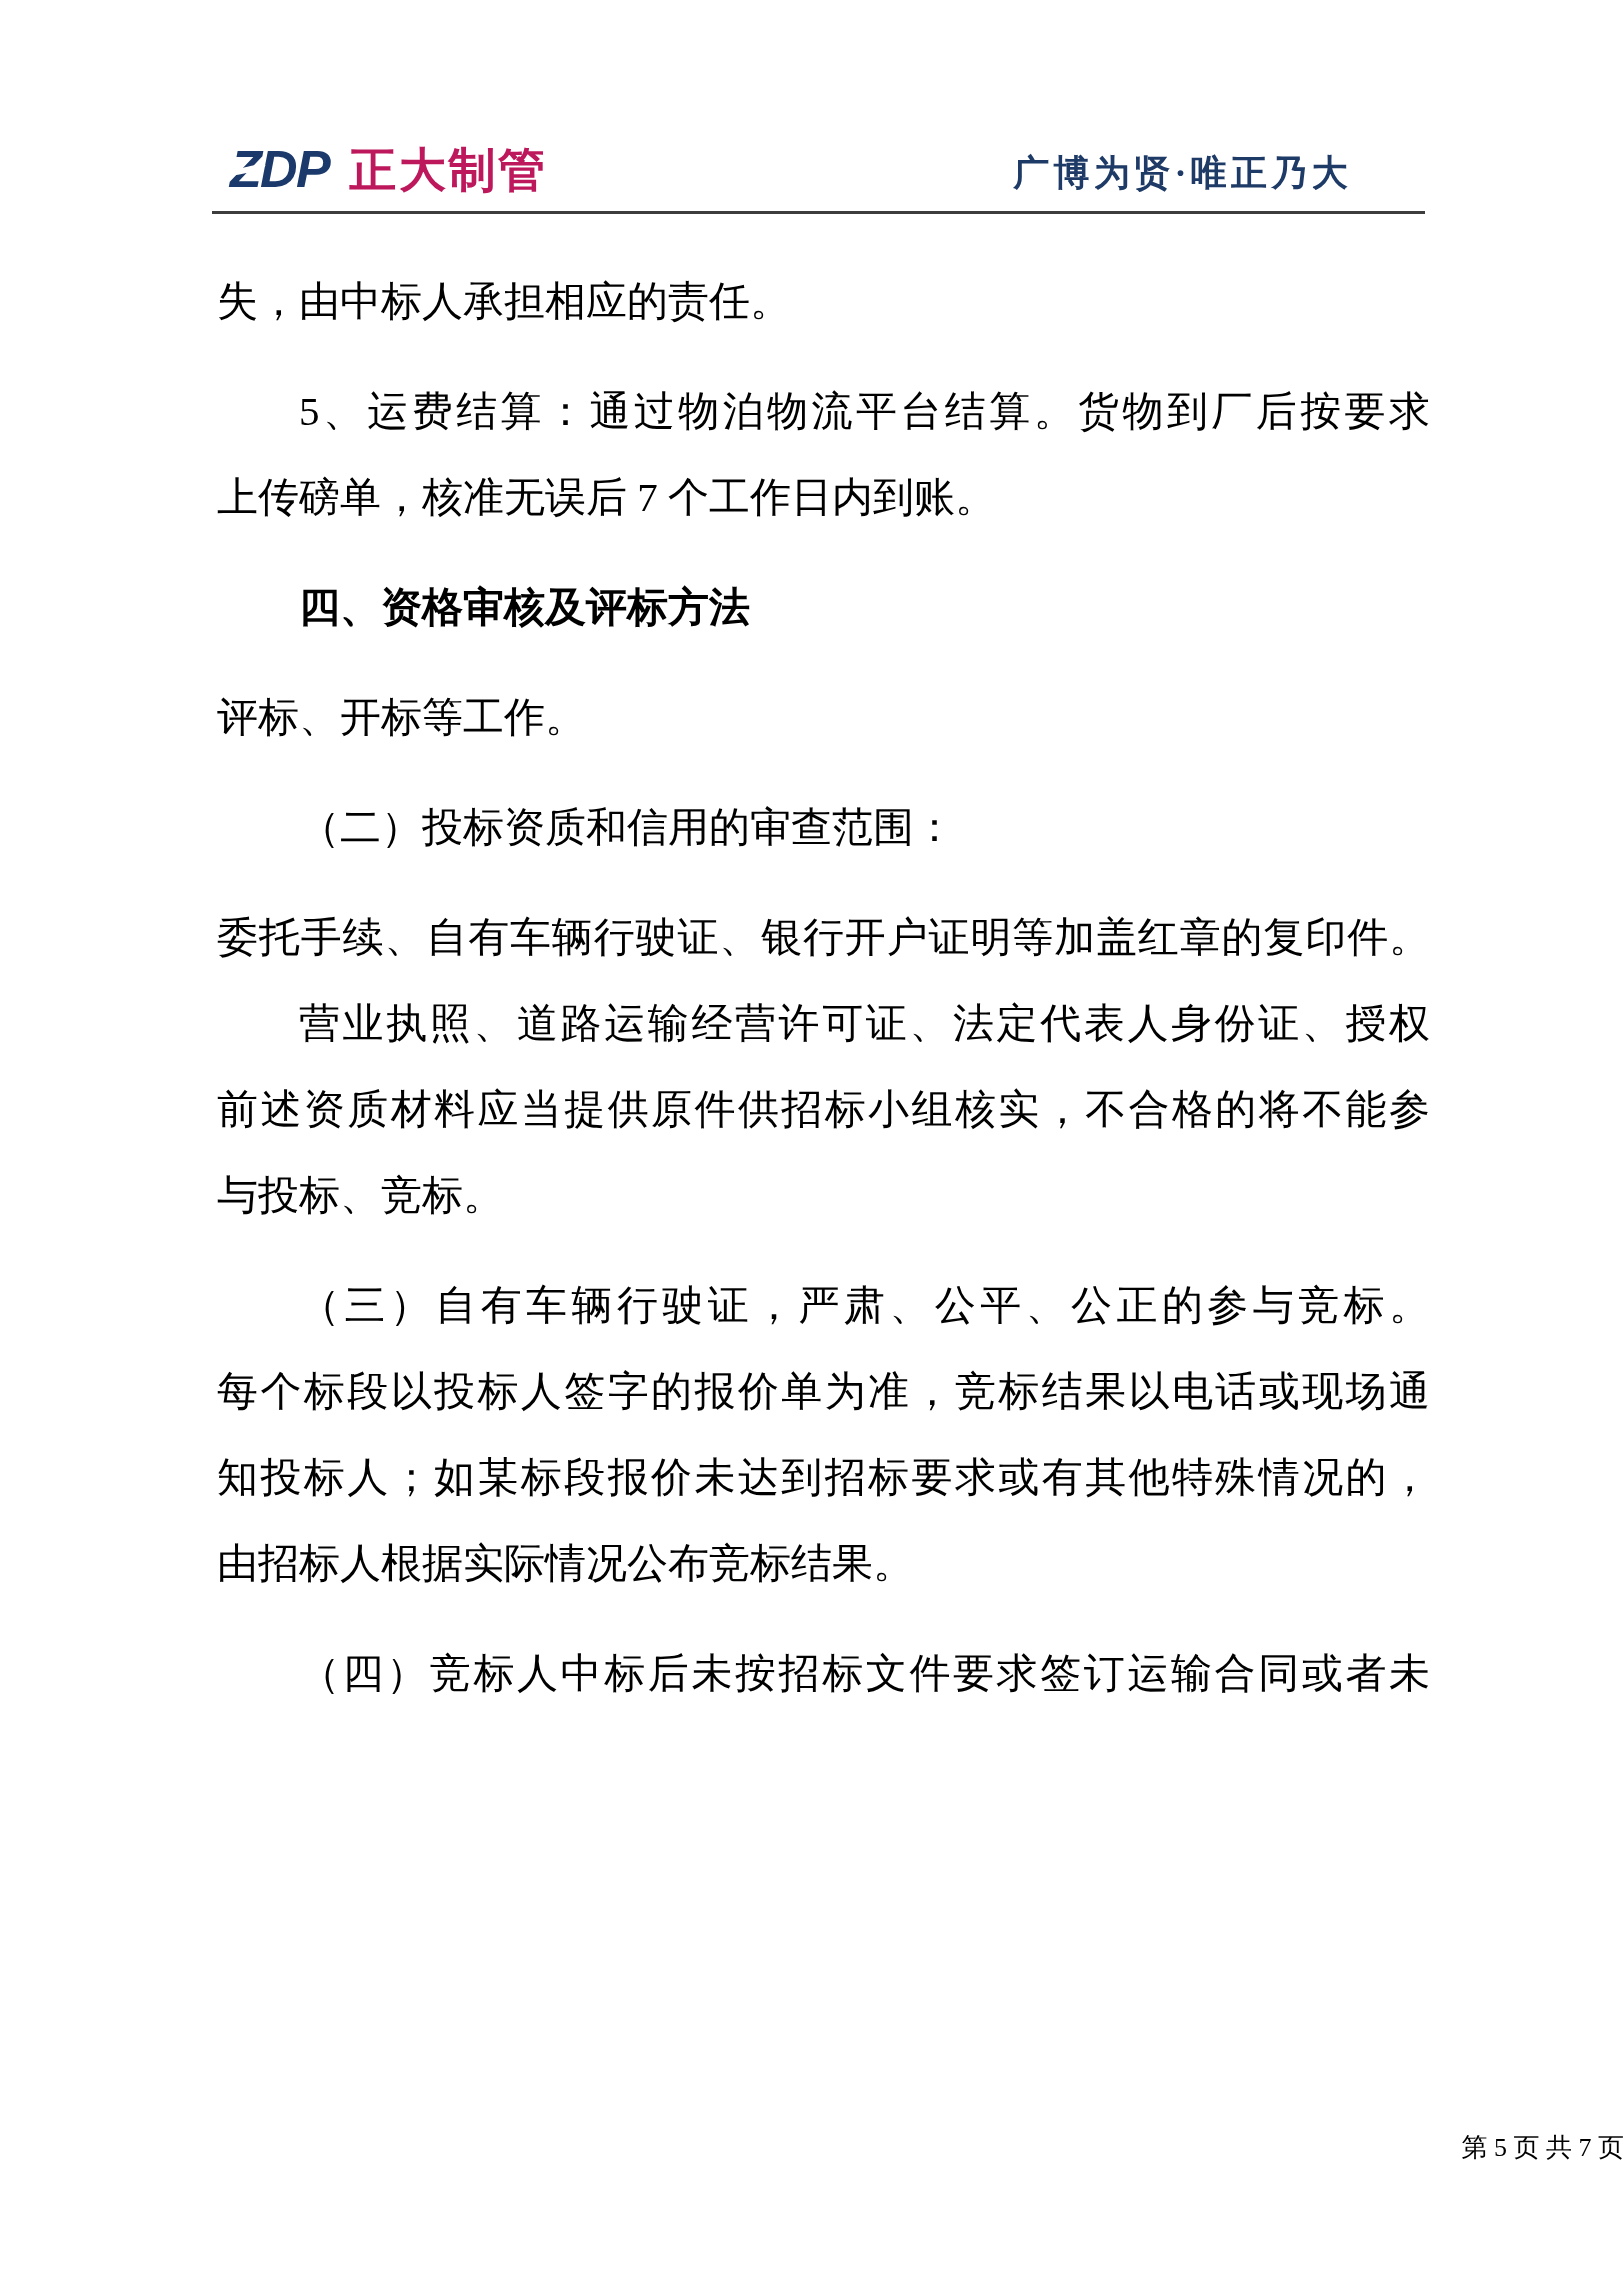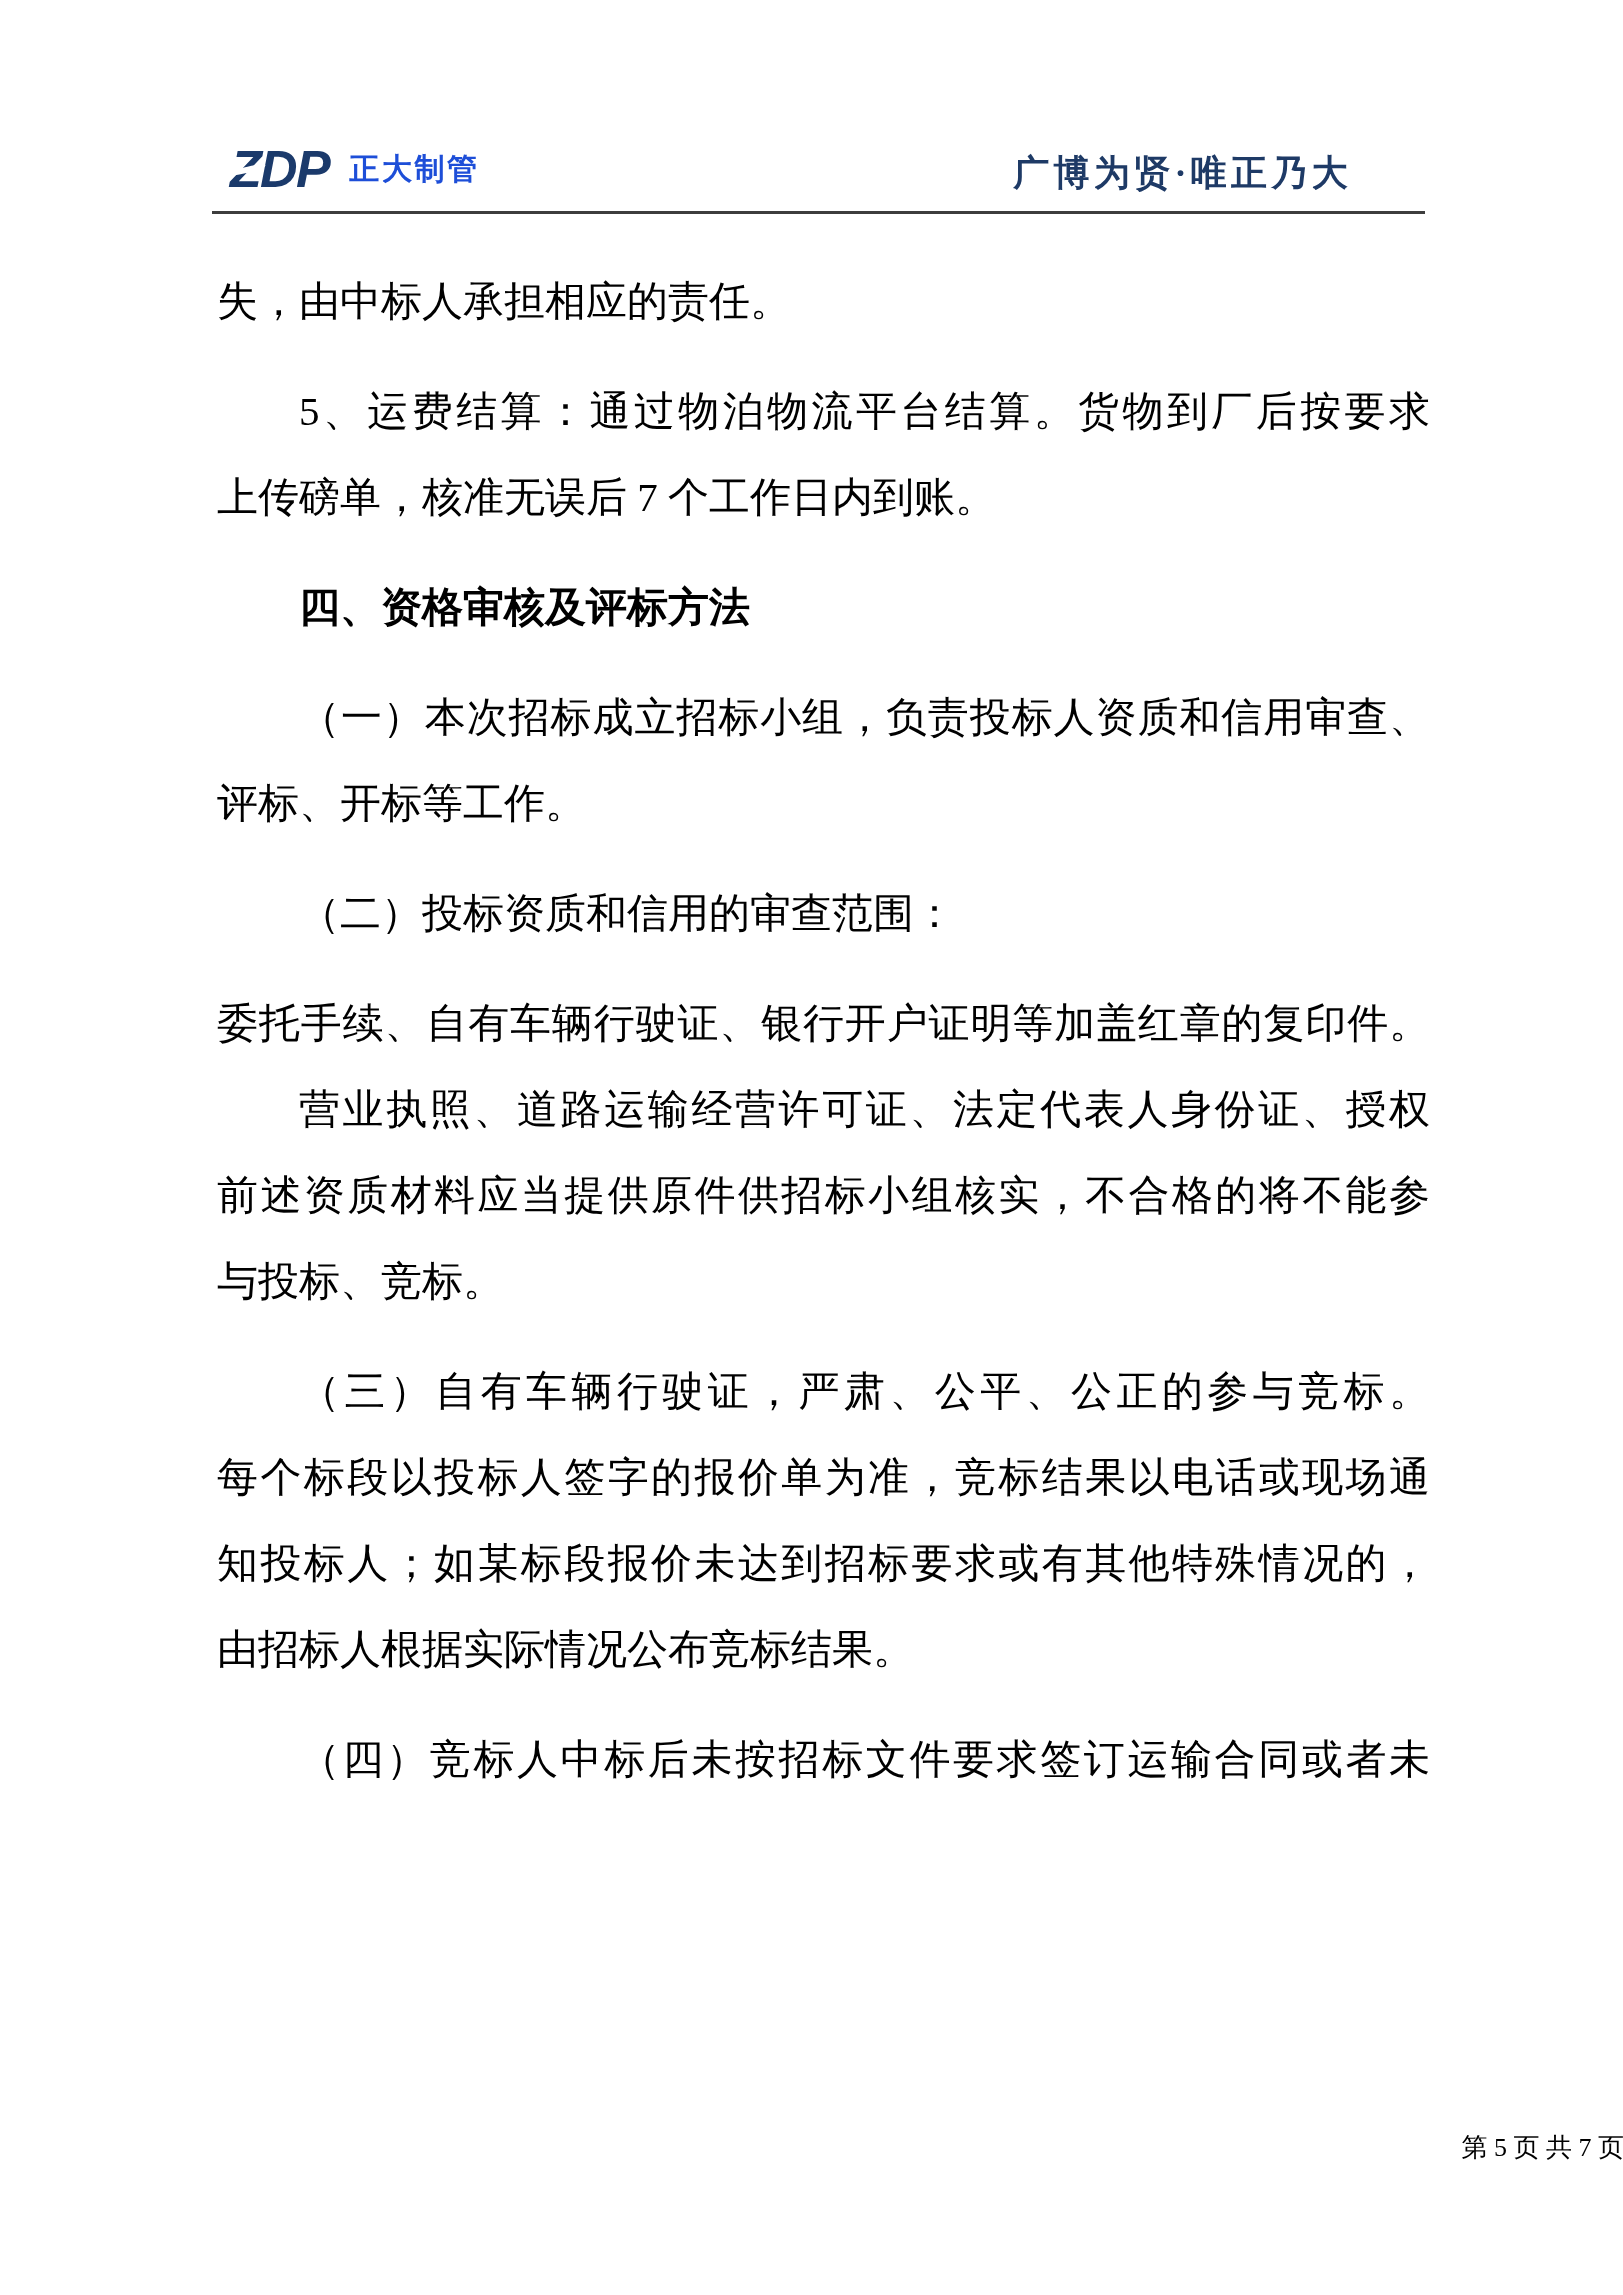--- a/index.html
+++ b/index.html
@@ -47,9 +47,9 @@
   .logo-cn {
     font-family: "Liberation Sans", "DejaVu Sans", sans-serif;
     font-weight: 900;
-    font-size: 30px;
+    font-size: 47px;
     letter-spacing: 2.6px;
-    color: #1d4ed8;
+    color: #be185d;
   }
   .tagline {
     position: absolute;

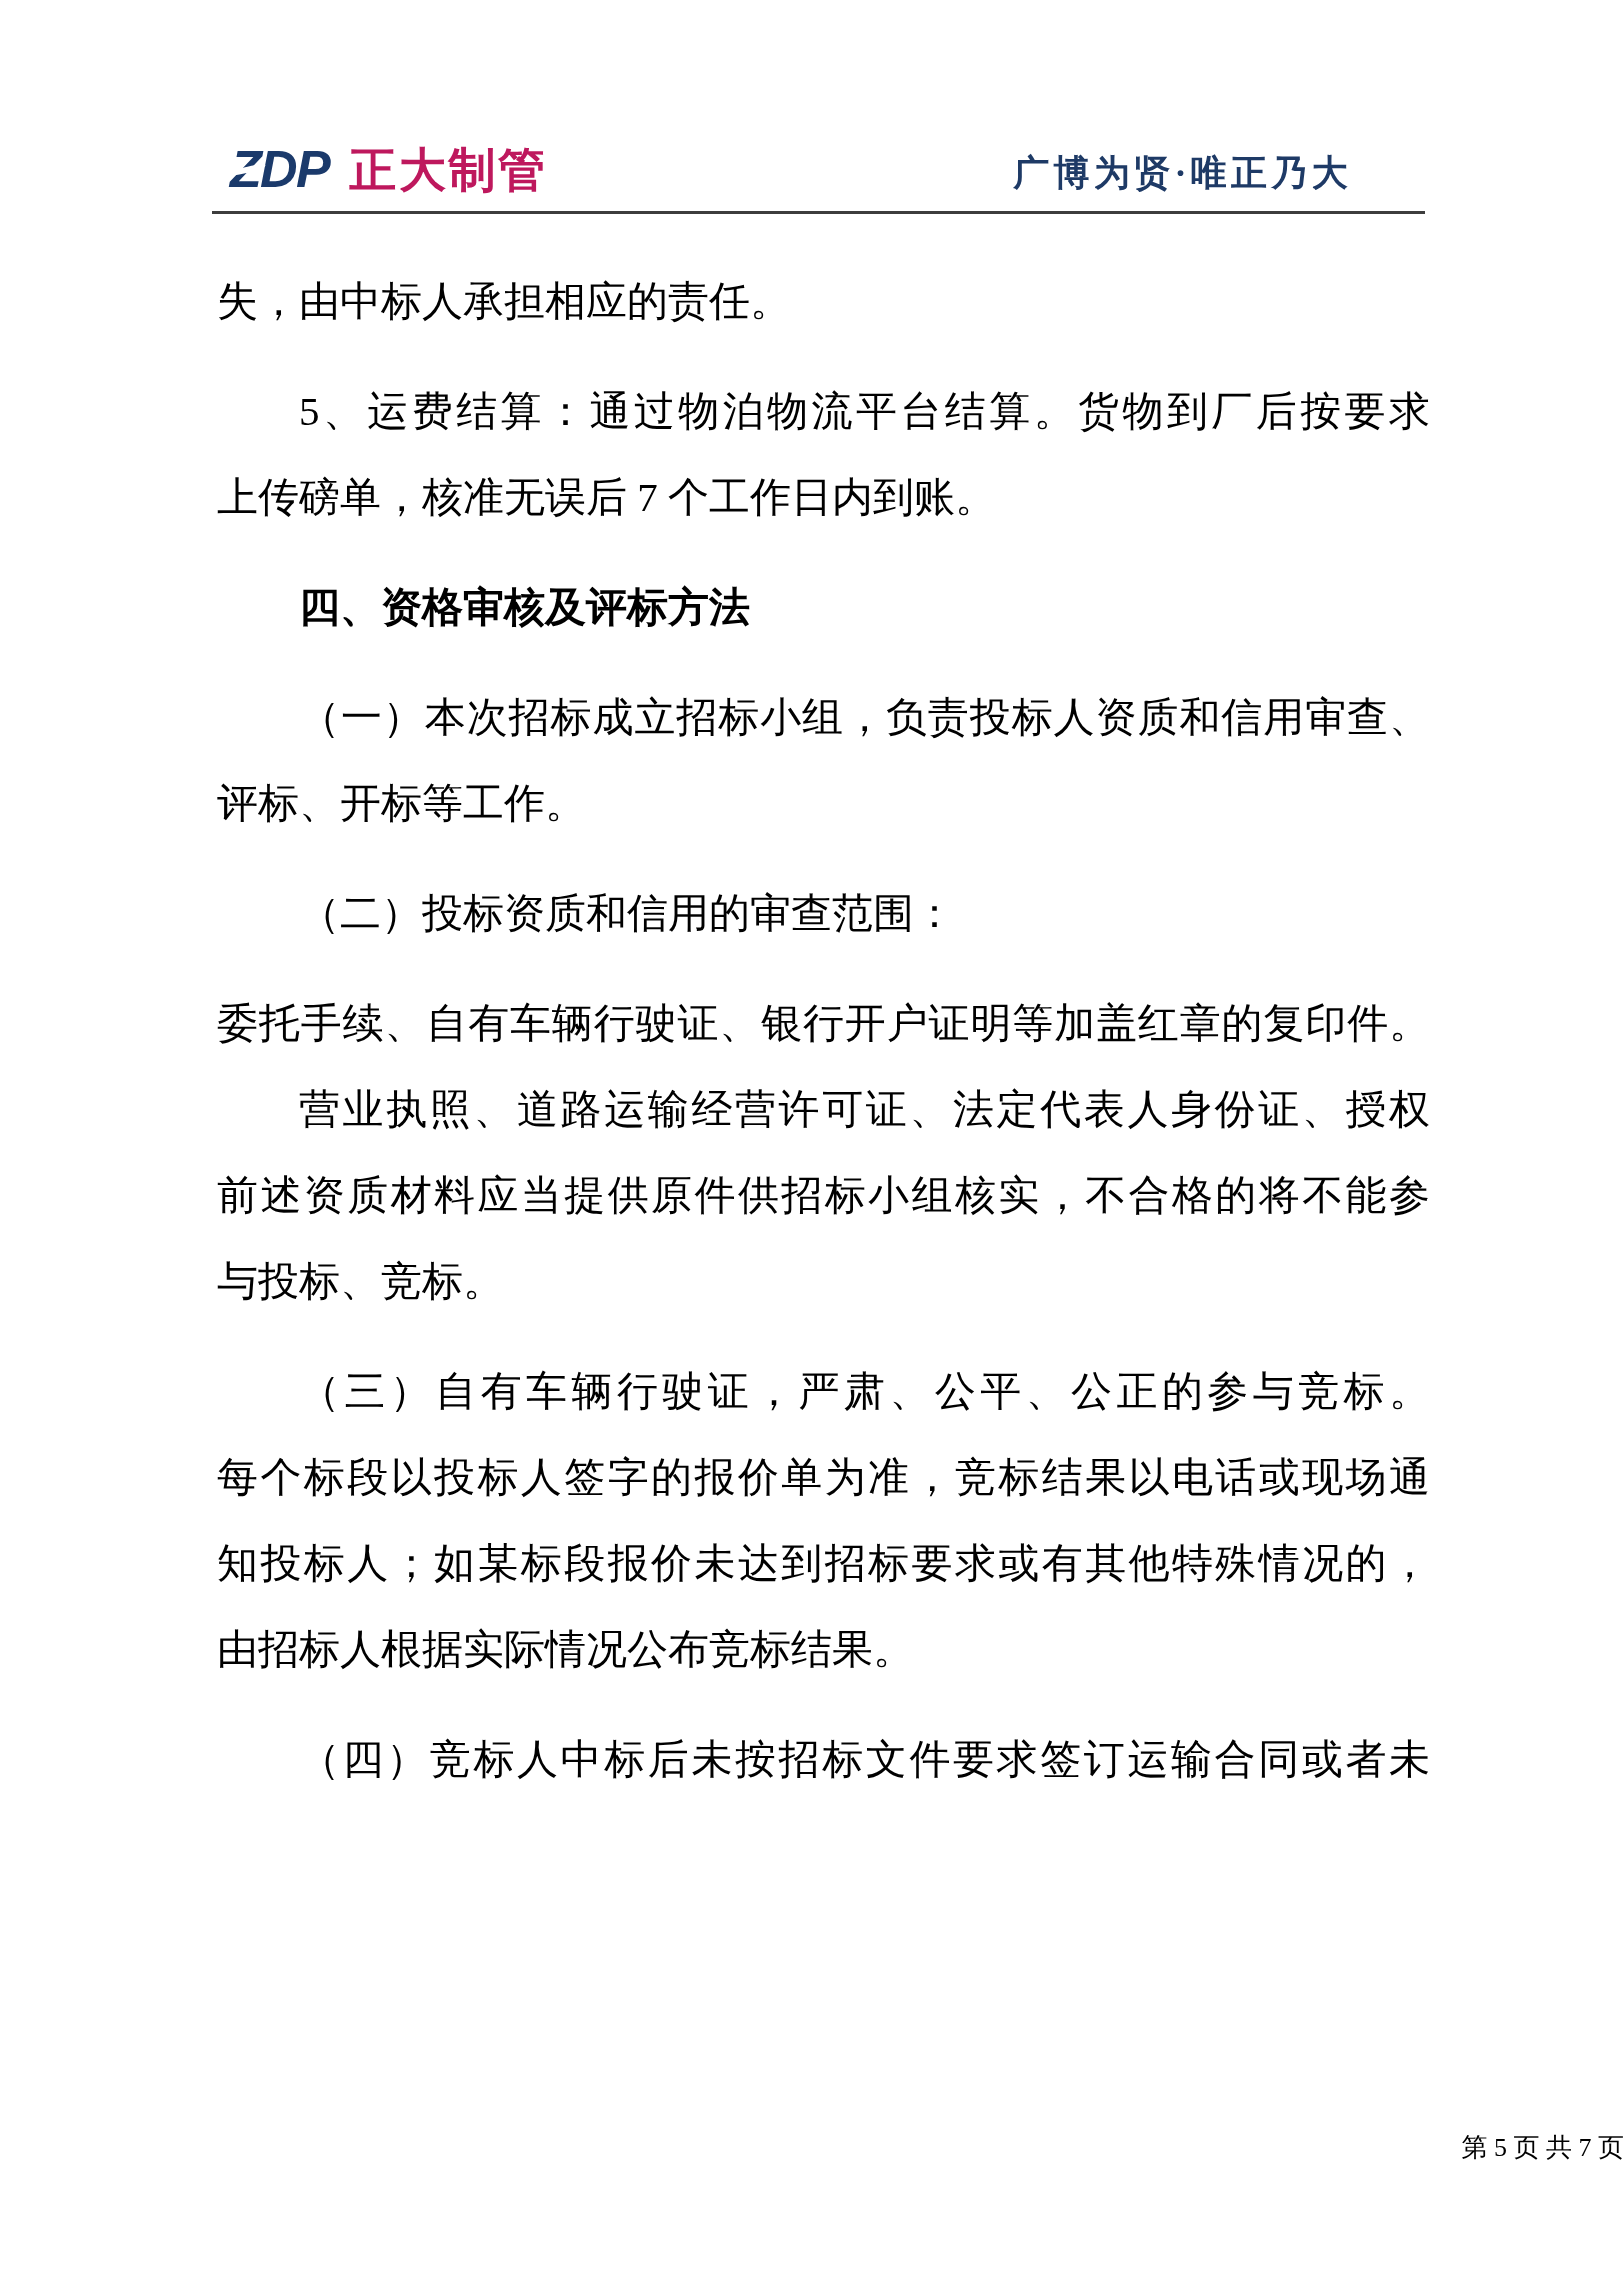--- a/index.html
+++ b/index.html
@@ -130,7 +130,6 @@
         <div class="line indent">四、资格审核及评标方法</div>
       </div>
       <div class="para">
-        <div class="line indent fill">（一）本次招标成立招标小组，负责投标人资质和信用审查、</div>
         <div class="line">评标、开标等工作。</div>
       </div>
       <div class="para">

